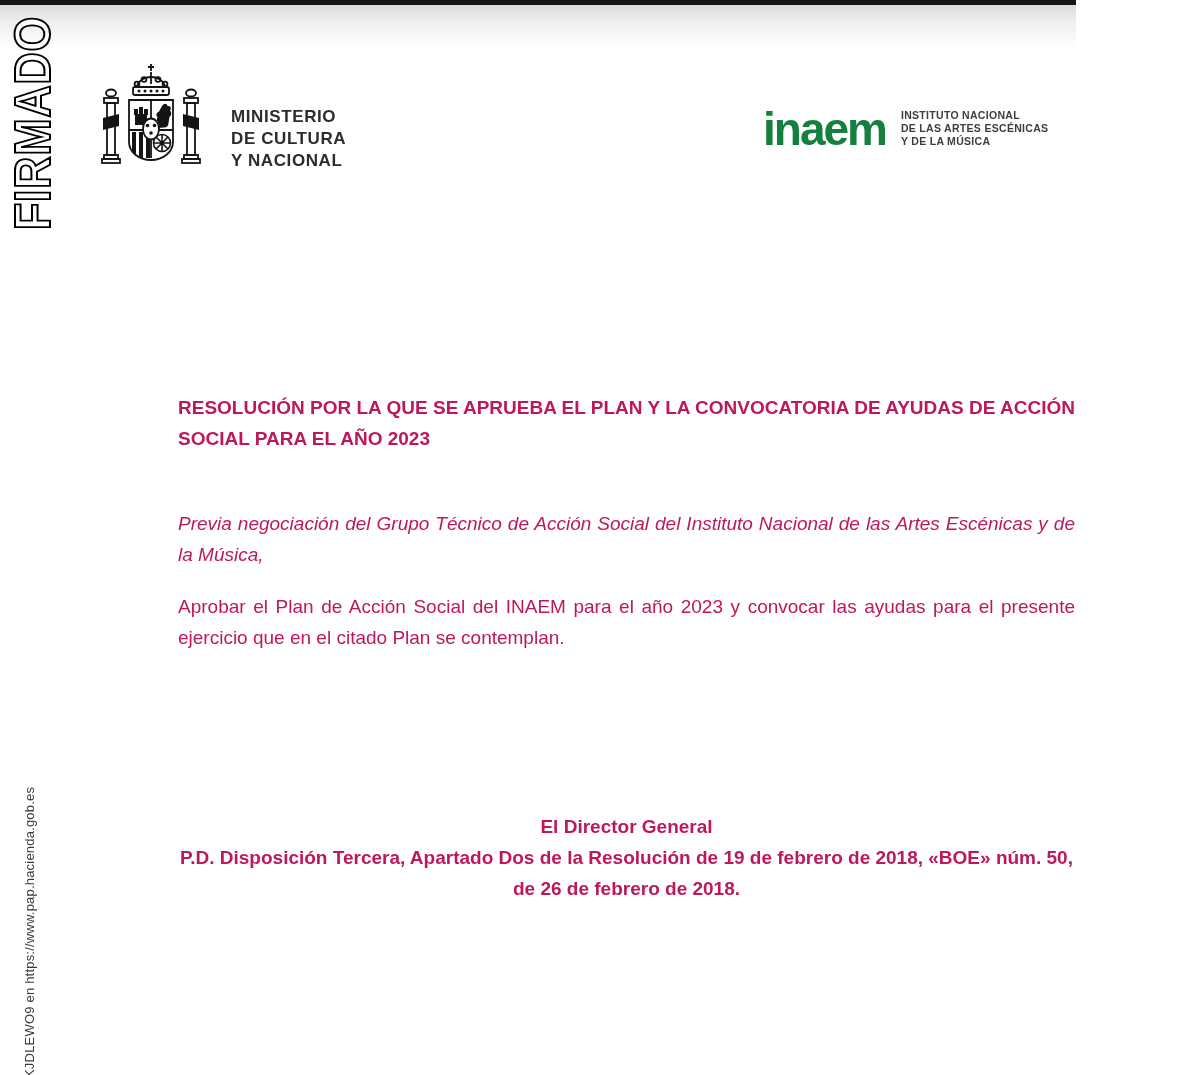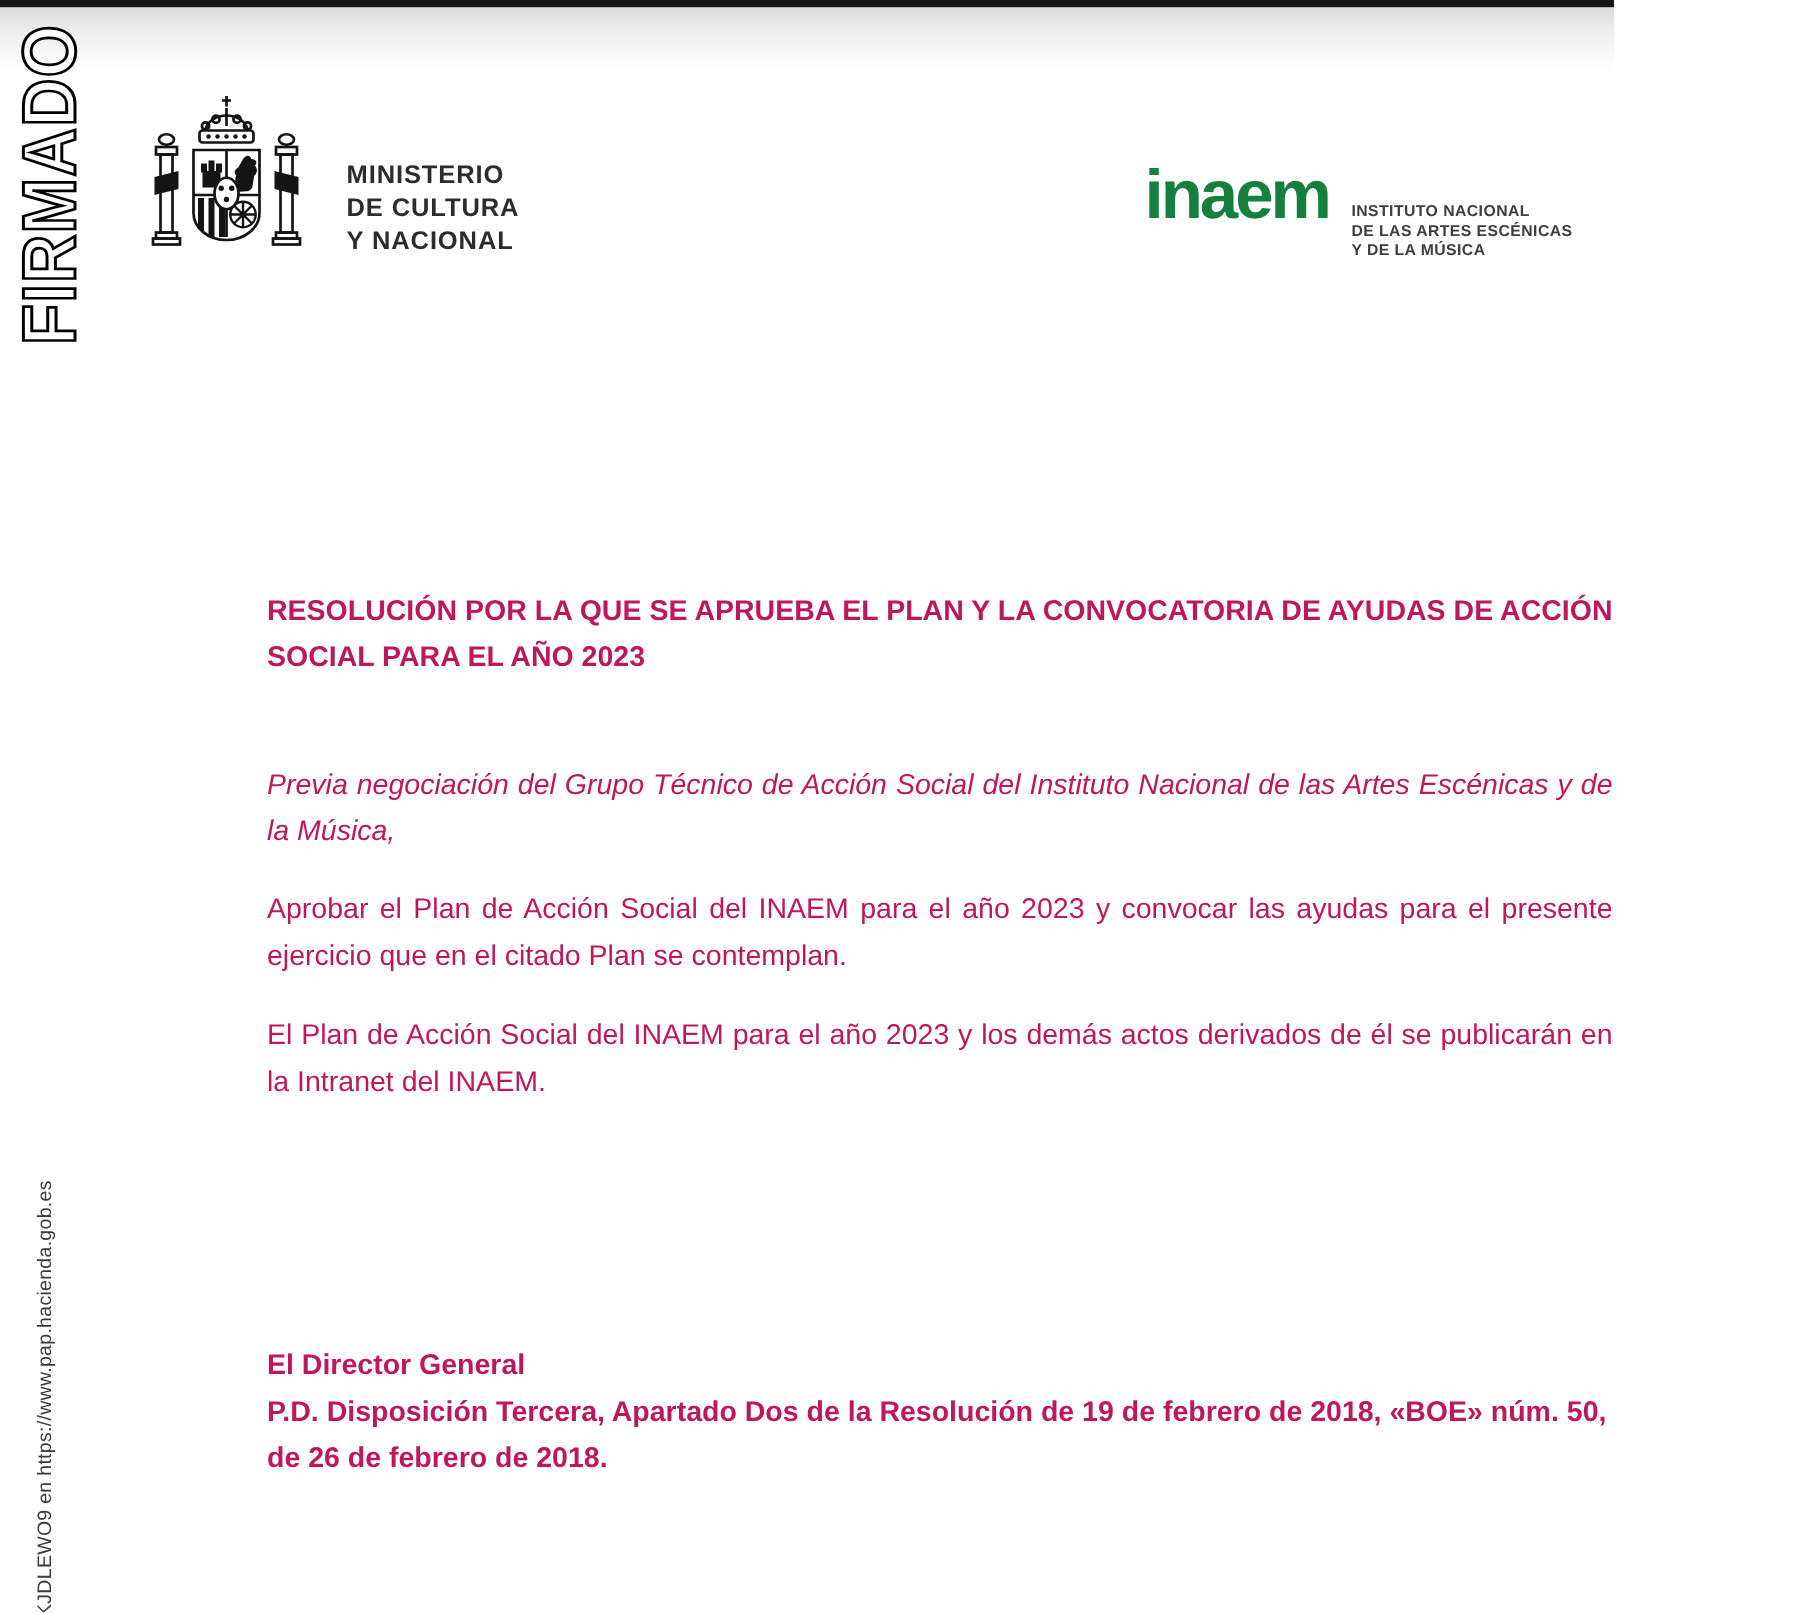--- a/index.html
+++ b/index.html
@@ -23,7 +23,7 @@
 
   .header-right{position:absolute;left:763px;top:108px;display:flex;align-items:flex-start;}
   .inaem-word{font-size:46px;font-weight:700;letter-spacing:-2px;line-height:42px;color:#15803d;}
-  .inaem-sub{margin-left:15px;margin-top:27px;font-size:10.5px;line-height:13px;
+  .inaem-sub{margin-left:15px;margin-top:1px;font-size:10.5px;line-height:13px;
     letter-spacing:0.3px;font-weight:600;color:#3d3d3d;}
 
   .doc{position:absolute;left:178px;top:392px;width:897px;

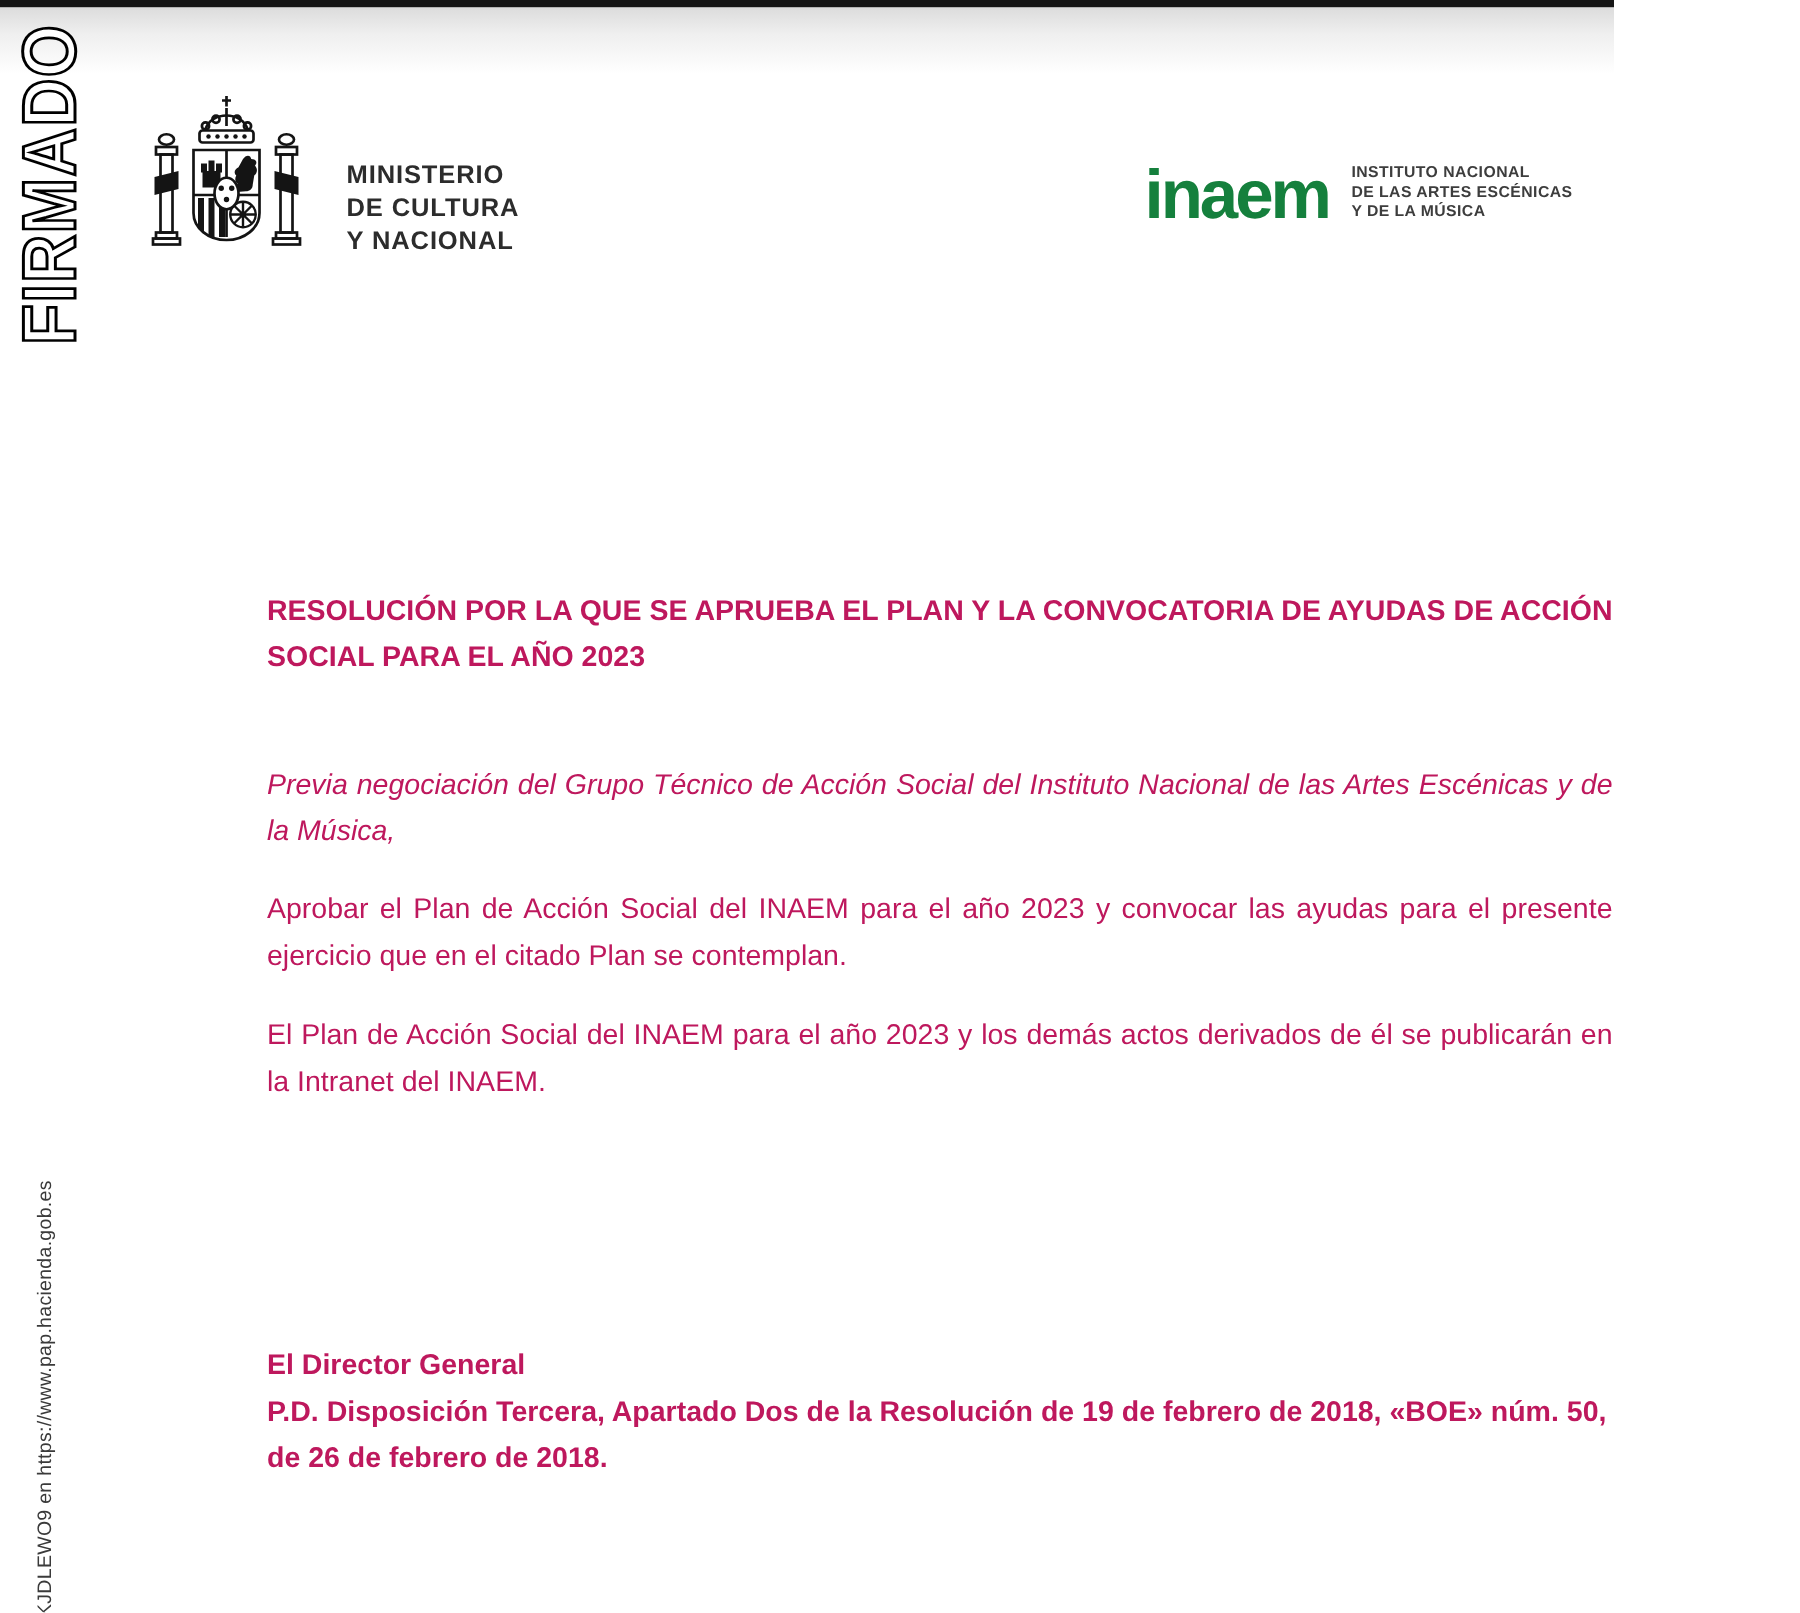--- a/index.html
+++ b/index.html
@@ -152,7 +152,6 @@
     <h1>RESOLUCIÓN POR LA QUE SE APRUEBA EL PLAN Y LA CONVOCATORIA DE AYUDAS DE ACCIÓN SOCIAL PARA EL AÑO 2023</h1>
     <p class="p-intro">Previa negociación del Grupo Técnico de Acción Social del Instituto Nacional de las Artes Escénicas y de la Música,</p>
     <p class="p-body1">Aprobar el Plan de Acción Social del INAEM para el año 2023 y convocar las ayudas para el presente ejercicio que en el citado Plan se contemplan.</p>
-    <p class="p-body2">El Plan de Acción Social del INAEM para el año 2023 y los demás actos derivados de él se publicarán en la Intranet del INAEM.</p>
     <div class="signature">
       <div>El Director General</div>
       <div>P.D. Disposición Tercera, Apartado Dos de la Resolución de 19 de febrero de 2018, «BOE» núm. 50, de 26 de febrero de 2018.</div>

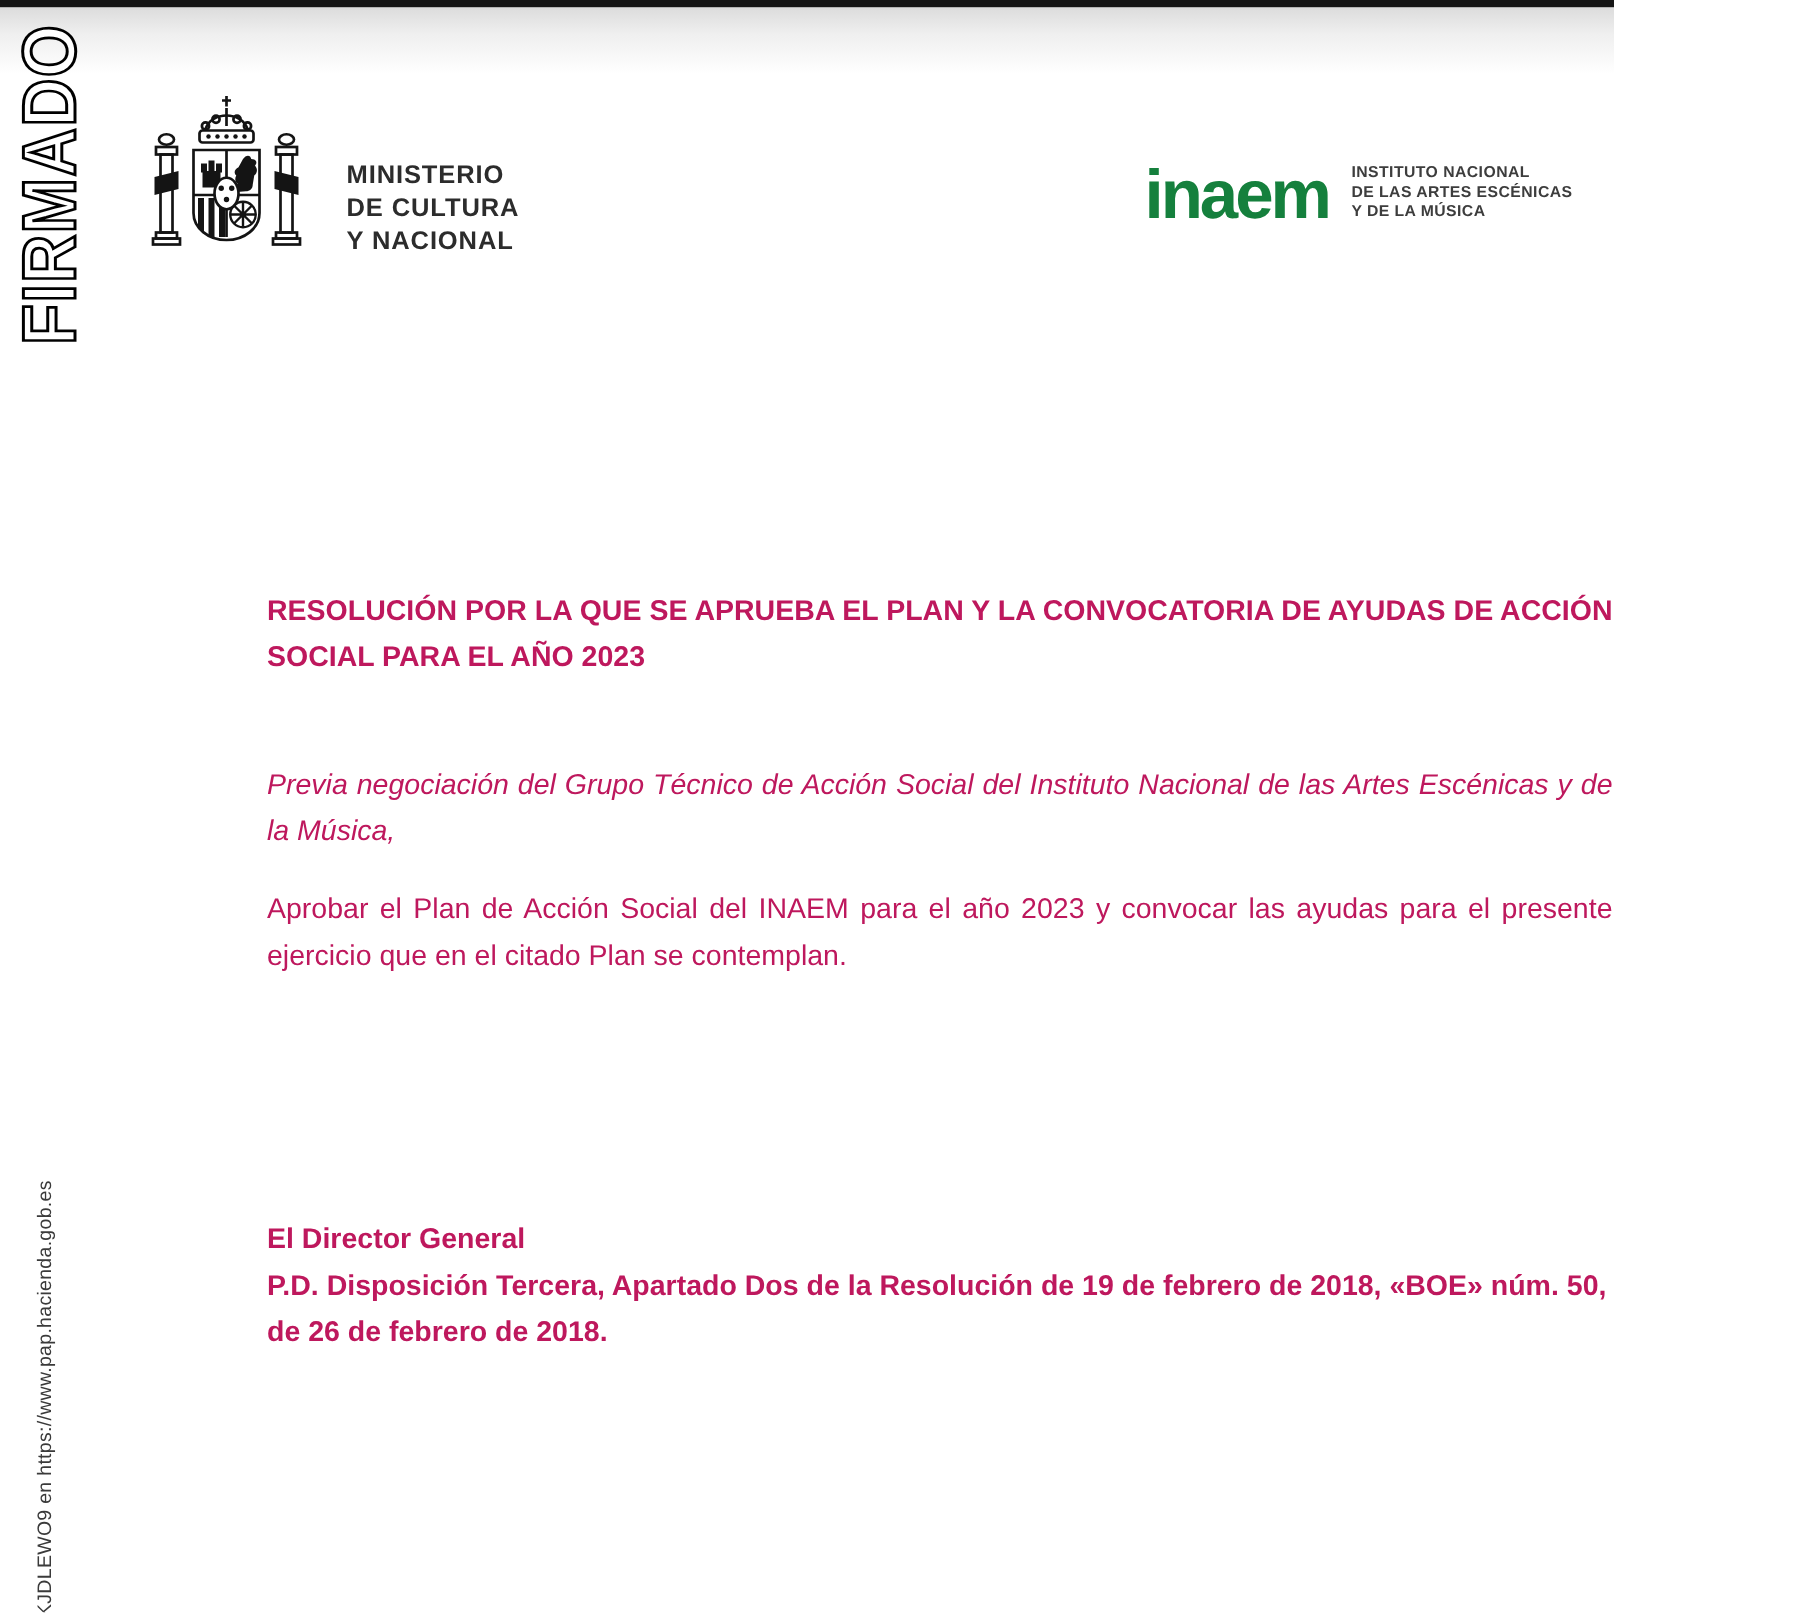--- a/index.html
+++ b/index.html
@@ -34,7 +34,7 @@
   .h-resuelvo{font-size:19px;line-height:31px;font-weight:700;margin:50px 0 0 0;}
   .p-body1{margin-top:21px !important;}
   .p-body2{margin-top:22px !important;}
-  .signature{margin-top:158px;text-align:left;font-weight:700;}
+  .signature{margin-top:158px;text-align:center;font-weight:700;}
 
   .vertical-code{
     position:absolute;left:22px;top:1078px;width:345px;height:17px;

